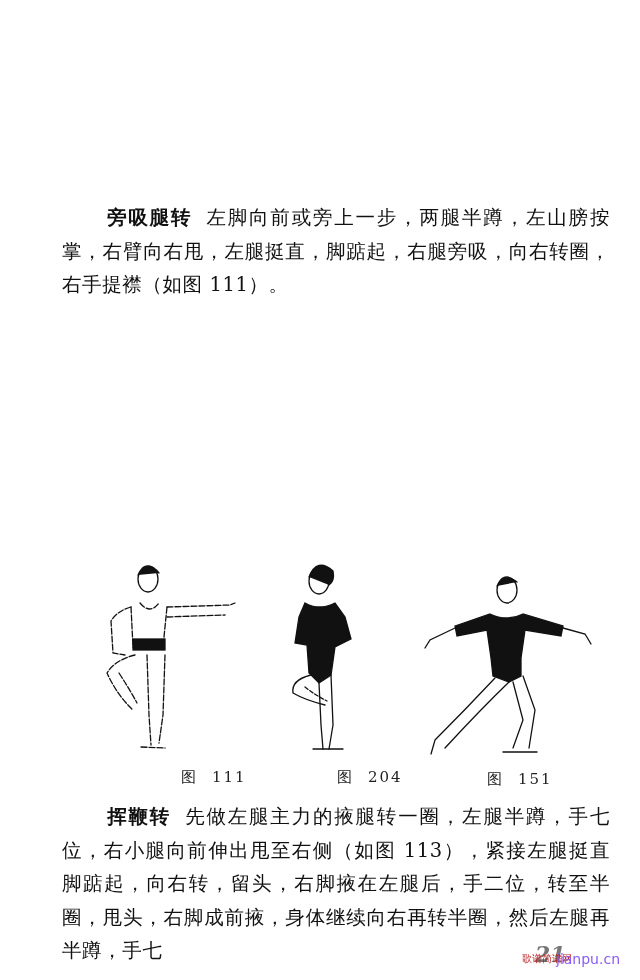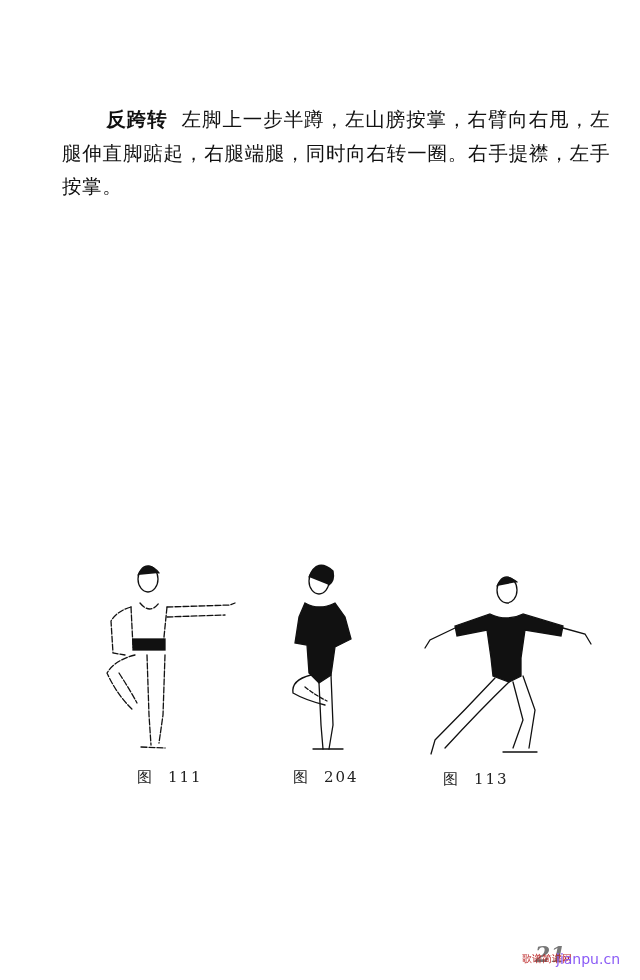--- a/index.html
+++ b/index.html
@@ -36,9 +36,6 @@
 
 <div class="page">
 
-  <div class="para p1">
-    <span class="indent"></span><span class="head">反跨转</span><span>左脚上一步半蹲，左山膀按掌，右臂向右甩，左腿伸直脚踮起，右腿端腿，同时向右转一圈。右手提襟，左手按掌。</span>
-  </div>
 
 
 

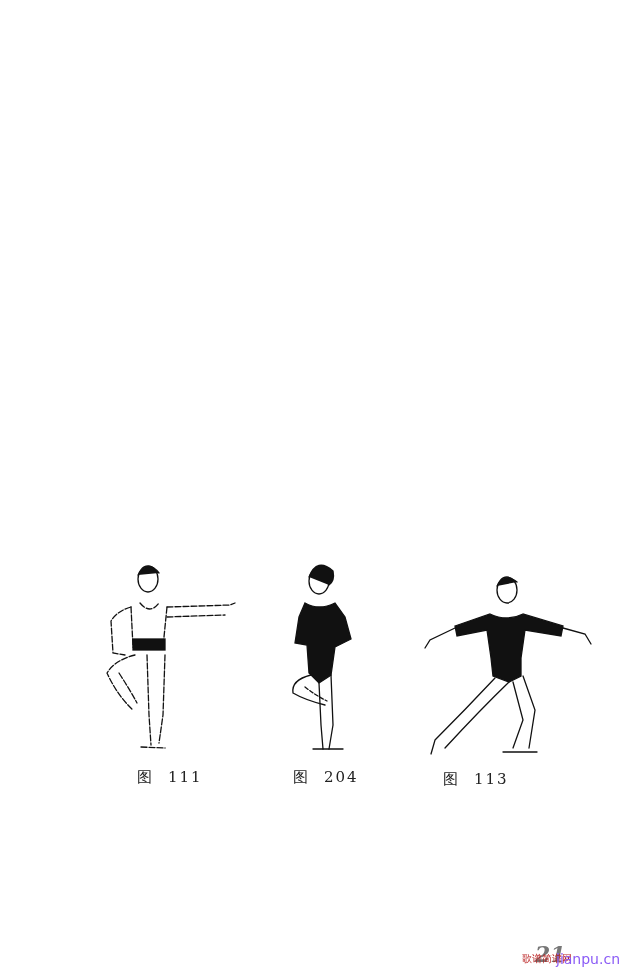--- a/index.html
+++ b/index.html
@@ -37,6 +37,9 @@
 <div class="page">
 
 
+  <div class="para p2">
+    <span class="indent"></span><span class="head">旁吸腿转</span><span>左脚向前或旁上一步，两腿半蹲，左山膀按掌，右臂向右甩，左腿挺直，脚踮起，右腿旁吸，向右转圈，右手提襟（如图 111）。</span>
+  </div>
 
 
   <div class="figure" style="left:95px; top:555px;">

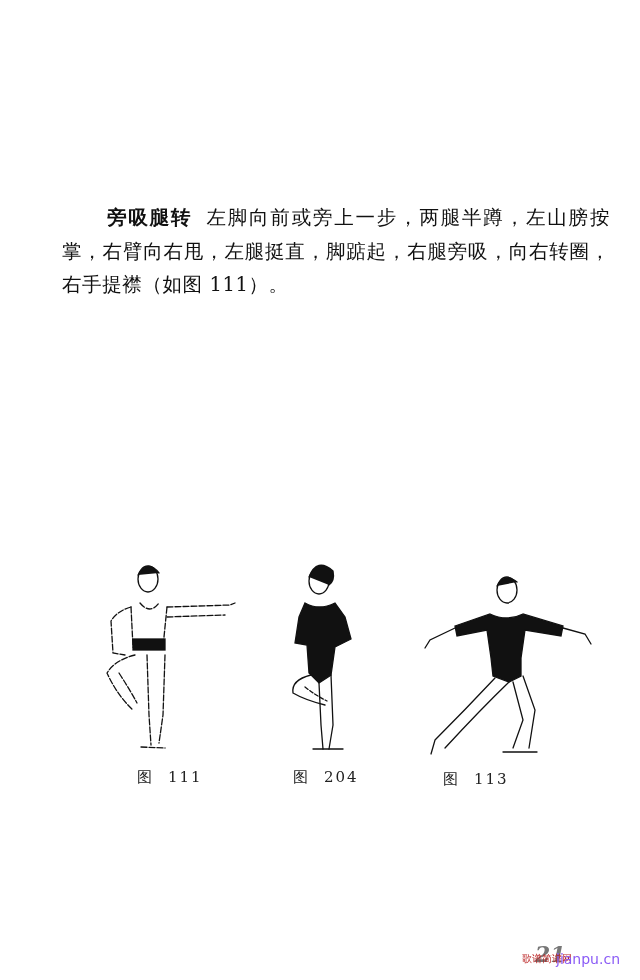--- a/index.html
+++ b/index.html
@@ -25,6 +25,7 @@
   .caption {
     position: absolute; font-size: 15px; letter-spacing: 2px; color: #222;
     font-family: "DejaVu Serif", serif;
+    margin-left: 44px;
   }
   .caption .num { margin-left: 14px; }
   .pagenum { position: absolute; left: 535px; top: 941px; font-size: 22px; color: #777; font-style: italic; font-weight: bold; font-family: "DejaVu Serif", serif; }

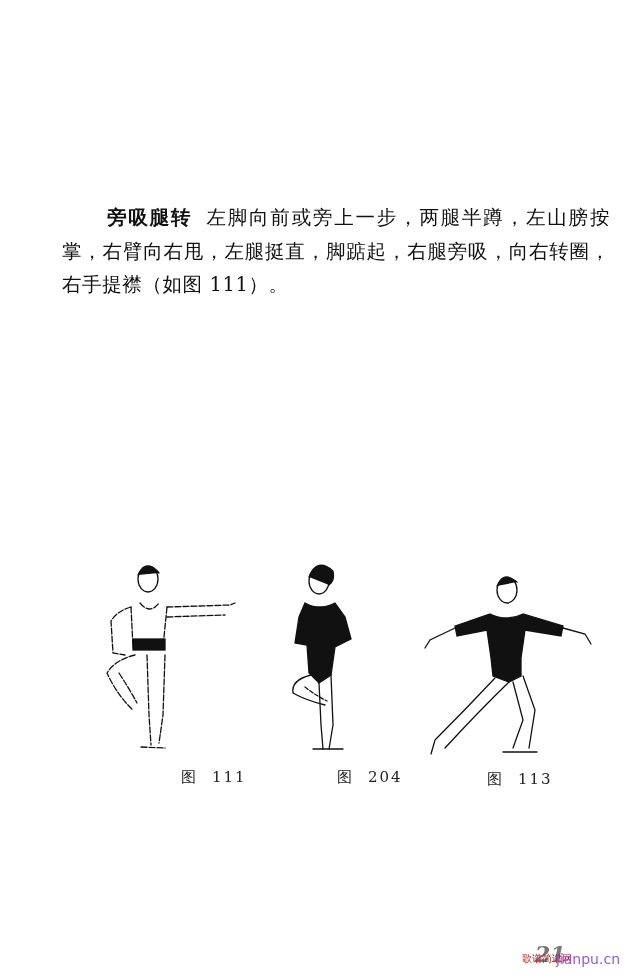--- a/index.html
+++ b/index.html
@@ -113,7 +113,7 @@
     </svg>
   </div>
   <div class="caption" style="left:443px; top:770px;">
-    <span>图</span><span class="num">113</span>
+    <span>图</span><span class="num">151</span>
   </div>
 
 

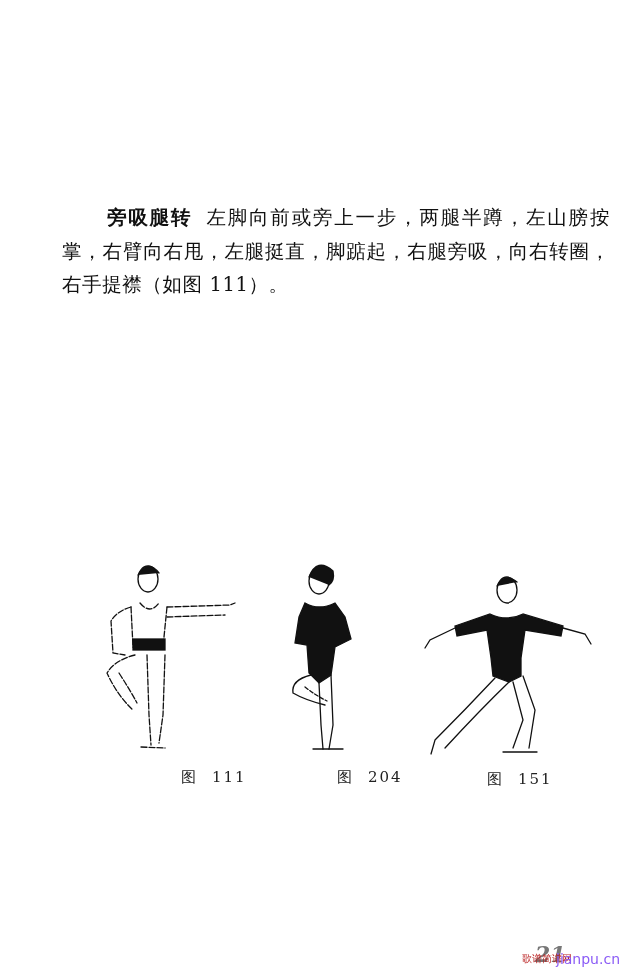--- a/index.html
+++ b/index.html
@@ -116,6 +116,9 @@
     <span>图</span><span class="num">151</span>
   </div>
 
+  <div class="para p4">
+    <span class="indent"></span><span class="head">挥鞭转</span><span>先做左腿主力的掖腿转一圈，左腿半蹲，手七位，右小腿向前伸出甩至右侧（如图 113），紧接左腿挺直脚踮起，向右转，留头，右脚掖在左腿后，手二位，转至半圈，甩头，右脚成前掖，身体继续向右再转半圈，然后左腿再半蹲，手七</span>
+  </div>
 
   <div class="pagenum">21</div>
   <div class="wm1">歌谱简谱网</div>

